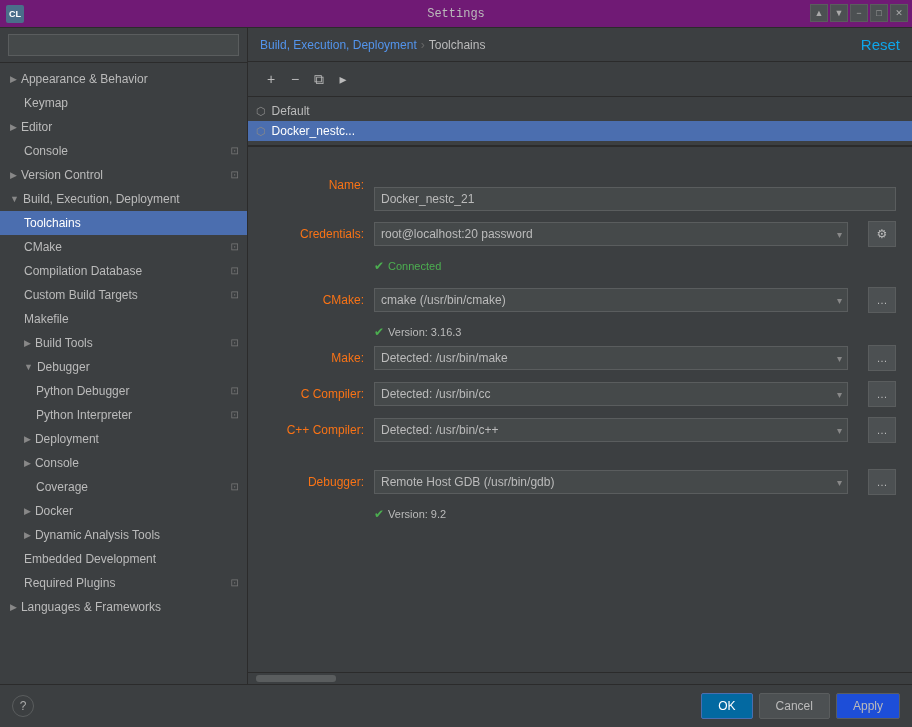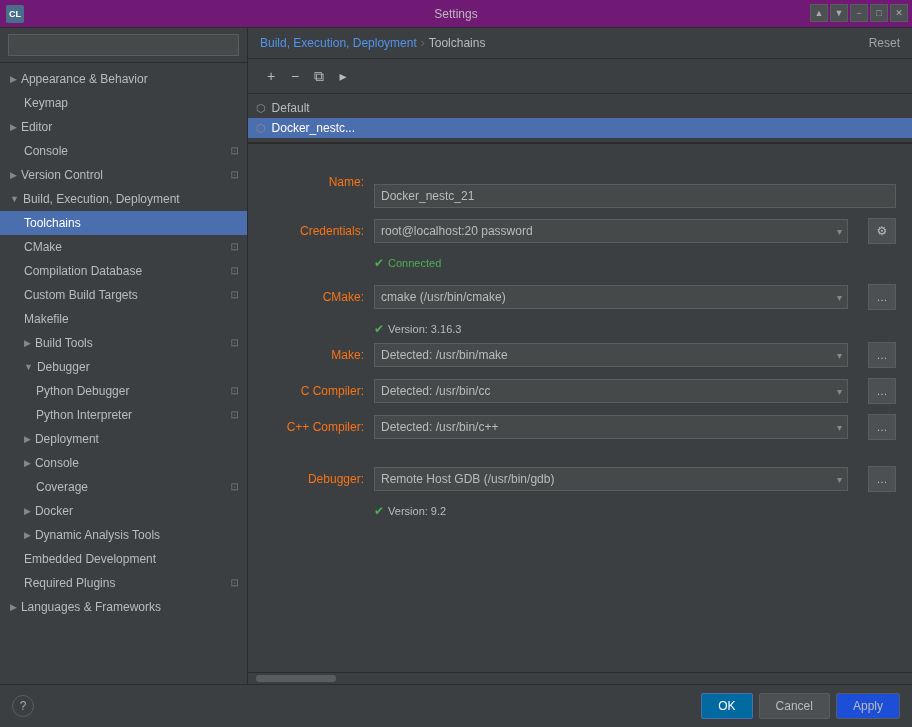--- a/index.html
+++ b/index.html
@@ -26,6 +26,7 @@
     .title-bar-title {
       font-size: 12px;
       color: #bbbbbb;
+      font-family: Liberation Mono, monospace;
     }
     .title-bar-controls {
       position: absolute;

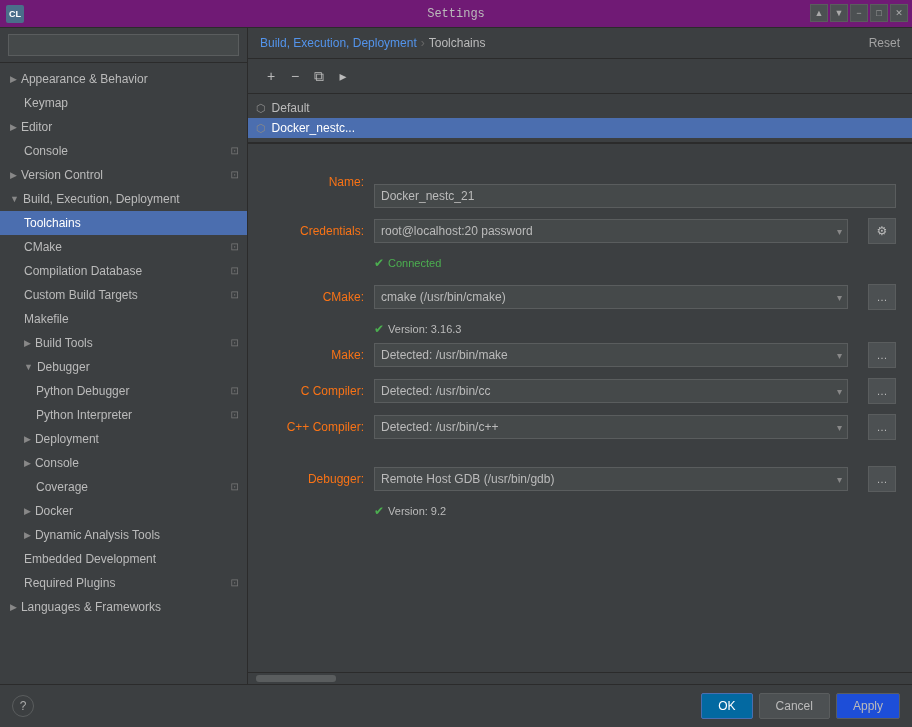--- a/index.html
+++ b/index.html
@@ -143,9 +143,9 @@
     .breadcrumb-sep { color: #666; }
     .breadcrumb a { color: #5394ec; text-decoration: none; }
     .reset-btn {
-      color: #a3a3a3;
-      cursor: pointer;
-      font-size: 12px;
+      color: #0ea5e9;
+      cursor: pointer;
+      font-size: 15px;
       background: none;
       border: none;
     }

